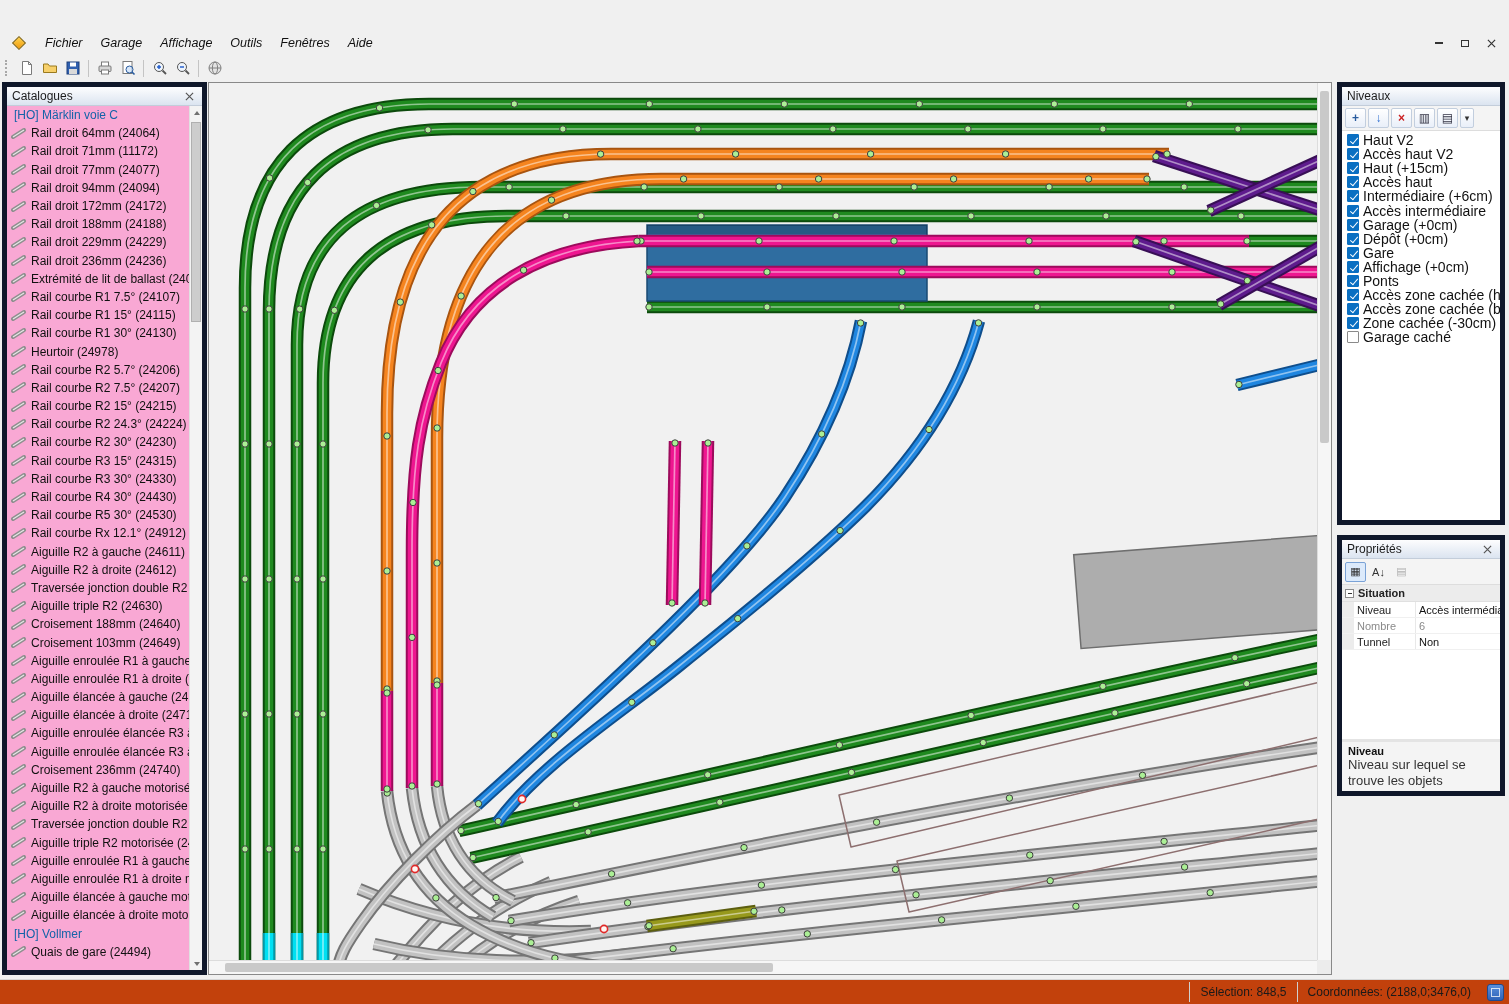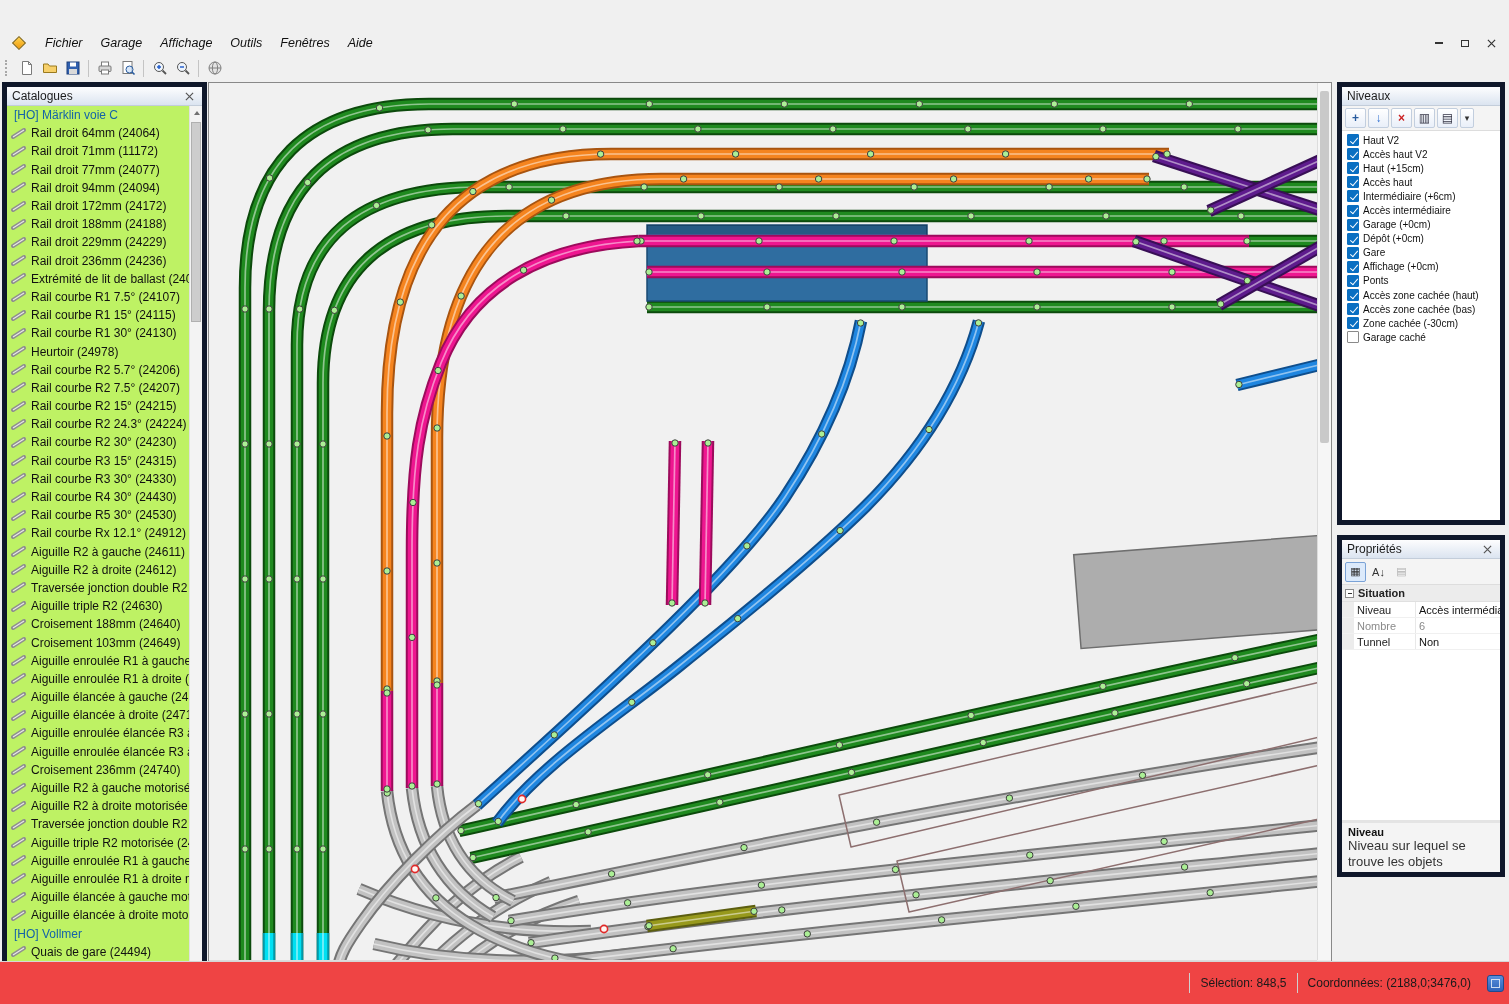--- a/index.html
+++ b/index.html
@@ -80,7 +80,7 @@
   .scroll-corner { position:absolute; right:0; bottom:0; width:14px; height:14px; background:#ececec; }
 
   
-  .right-col { position:absolute; left:1337px; top:82px; width:168px; height:795px; display:flex; flex-direction:column; }
+  .right-col { position:absolute; left:1337px; top:82px; width:168px; height:714px; display:flex; flex-direction:column; }
   .niveaux-panel { height:443px; position:relative; }
   .col-gap { height:10px; }
   .props-panel { flex:1; position:relative; display:flex; flex-direction:column; }

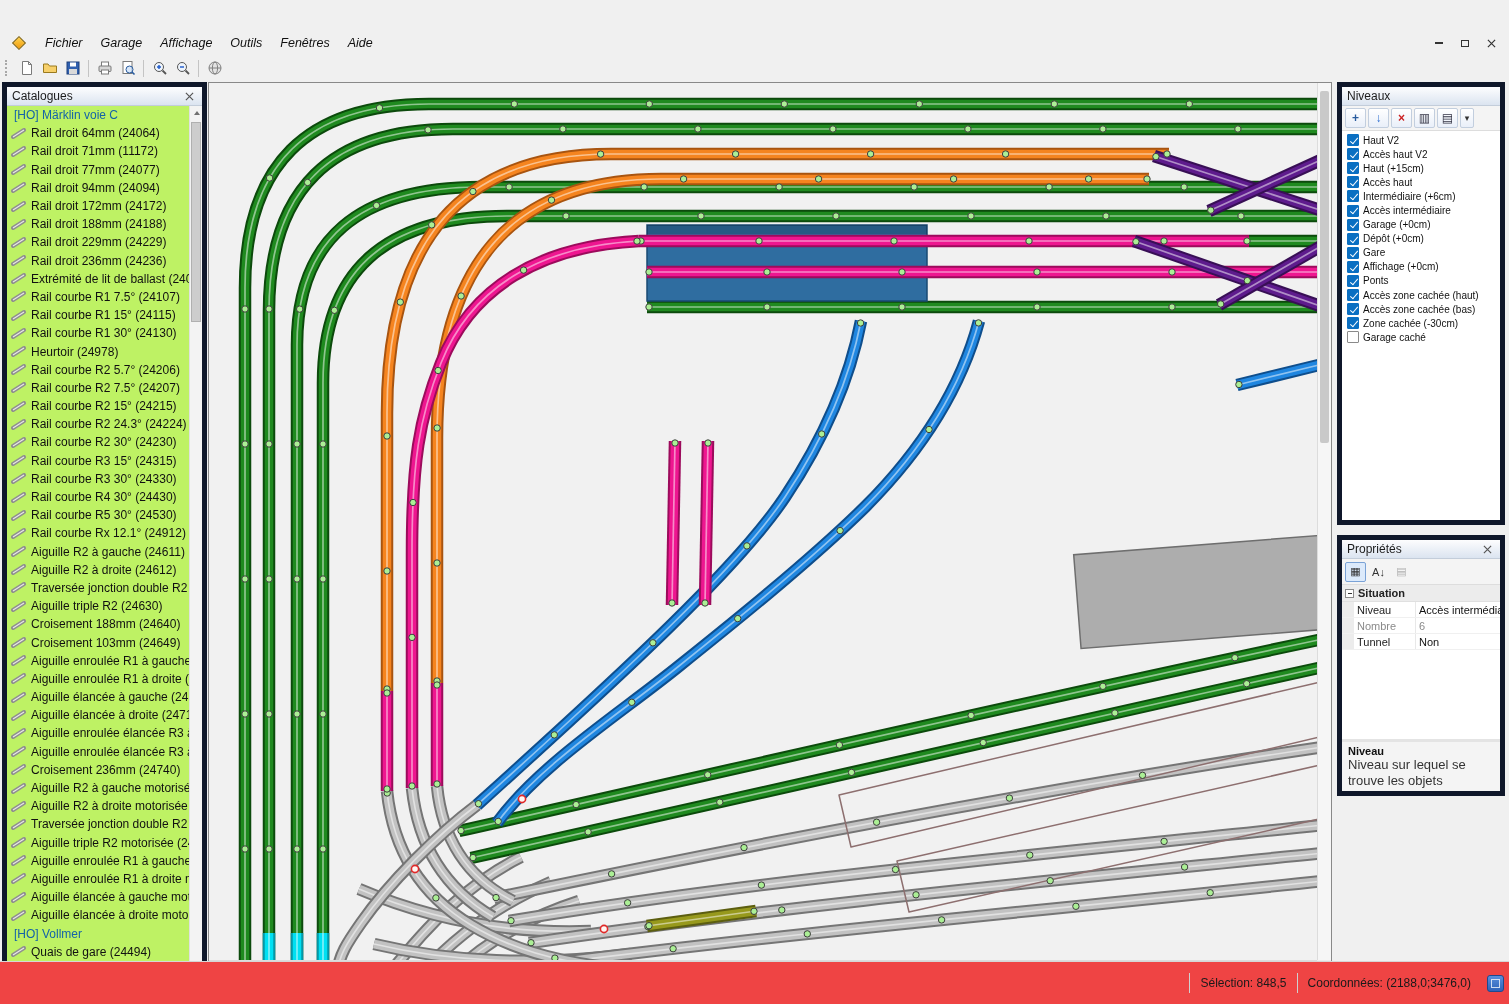--- a/index.html
+++ b/index.html
@@ -39,7 +39,7 @@
 
   
   .catalog-panel { position:absolute; left:2px; top:82px; width:205px; height:893px; }
-  .catalog-list { position:absolute; left:0; top:19px; right:13px; bottom:0; overflow:hidden; background:#bef264; }
+  .catalog-list { position:absolute; left:0; top:19px; right:13px; bottom:0; overflow:hidden; background:#f9a8d4; }
   .cat-row { height:18.2px; display:flex; align-items:center; padding-left:4px; white-space:nowrap; overflow:hidden; }
   .cat-icon { flex:none; width:16px; margin-right:4px; display:flex; }
   .cat-label { font-size:12px; color:#111; overflow:hidden; }

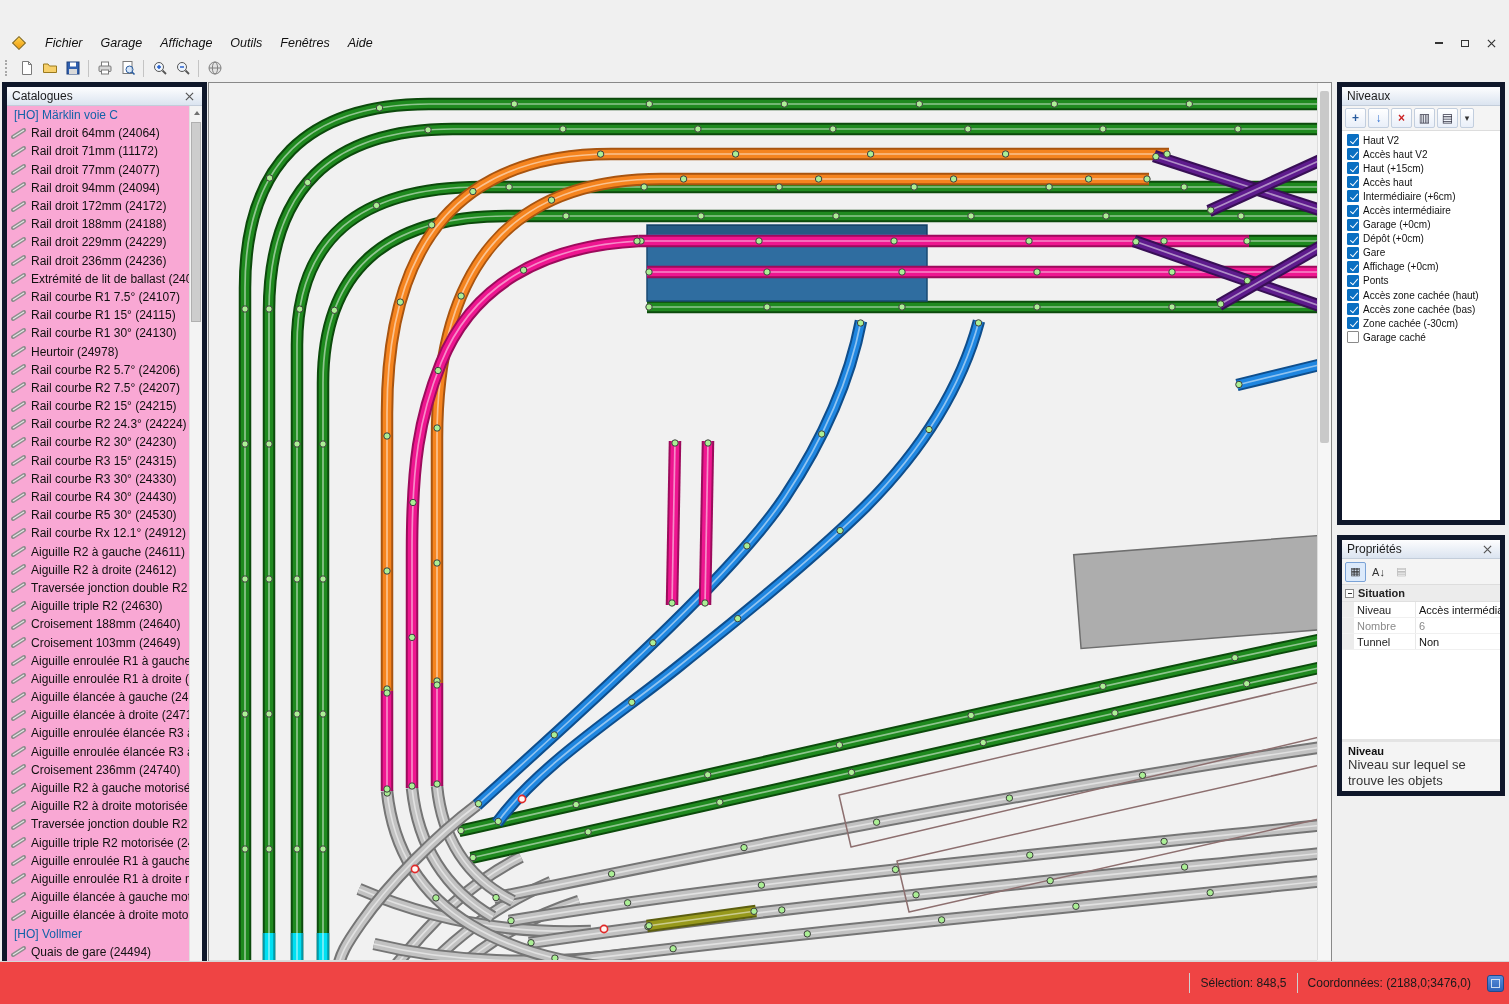--- a/index.html
+++ b/index.html
@@ -96,7 +96,7 @@
   .cb { position:relative; width:12px; height:12px; border:1px solid #8a8a8a; background:#fff; margin:0 4px 0 5px; flex:none; border-radius:1px; }
   .cb.checked { background:var(--accent-check); border-color:var(--accent-check); }
   .cb.checked::after { content:""; position:absolute; left:3.5px; top:0.8px; width:3.2px; height:7px; border:solid #fff; border-width:0 1.7px 1.7px 0; transform:rotate(40deg); }
-  .level-label { font-size:10px; color:#111; white-space:nowrap; overflow:hidden; }
+  .level-label { font-size:14px; color:#111; white-space:nowrap; overflow:hidden; }
 
   .props-toolbar { height:26px; background:#f4f4f4; border-bottom:1px solid #ddd; display:flex; align-items:center; gap:2px; padding:0 3px; }
   .ptool-btn { width:21px; height:20px; display:flex; align-items:center; justify-content:center; font-size:11px; color:#333; border:1px solid transparent; border-radius:2px; }

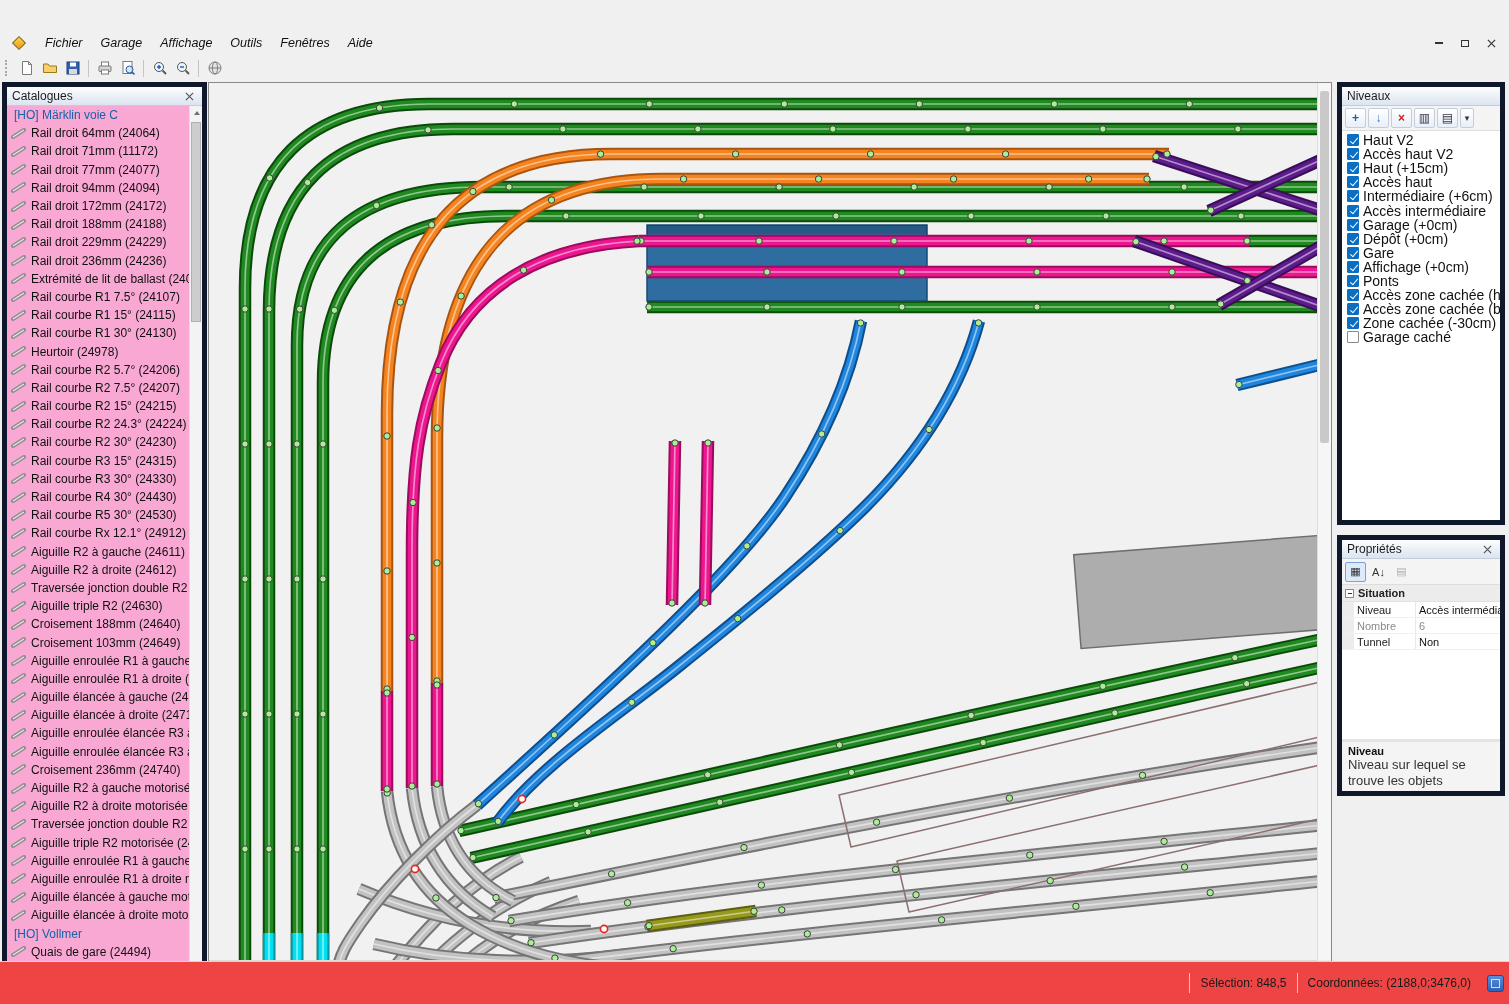--- a/index.html
+++ b/index.html
@@ -116,7 +116,7 @@
   .info-text { font-size:13px; color:#333; line-height:1.25; }
 
   
-  .statusbar { position:absolute; left:0; bottom:0; width:100%; height:43px; background:#ef4444; border-top:1px solid #d6d6d6; display:flex; align-items:center; justify-content:flex-end; font-size:12px; color:#1a1a1a; padding-right:5px; }
+  .statusbar { position:absolute; left:0; bottom:0; width:100%; height:25px; background:#c2410c; border-top:1px solid #d6d6d6; display:flex; align-items:center; justify-content:flex-end; font-size:12px; color:#1a1a1a; padding-right:5px; }
   .status-seg { border-left:1px solid #cfcfcf; padding:0 10px; line-height:20px; }
   .status-icon { width:17px; height:17px; border-radius:3px; background:linear-gradient(#5a8fdc,#2e62b8); border:1px solid #1d4a90; margin-left:6px; position:relative; }
   .status-icon::after { content:""; position:absolute; inset:3px; border:1px solid rgba(255,255,255,.75); }

